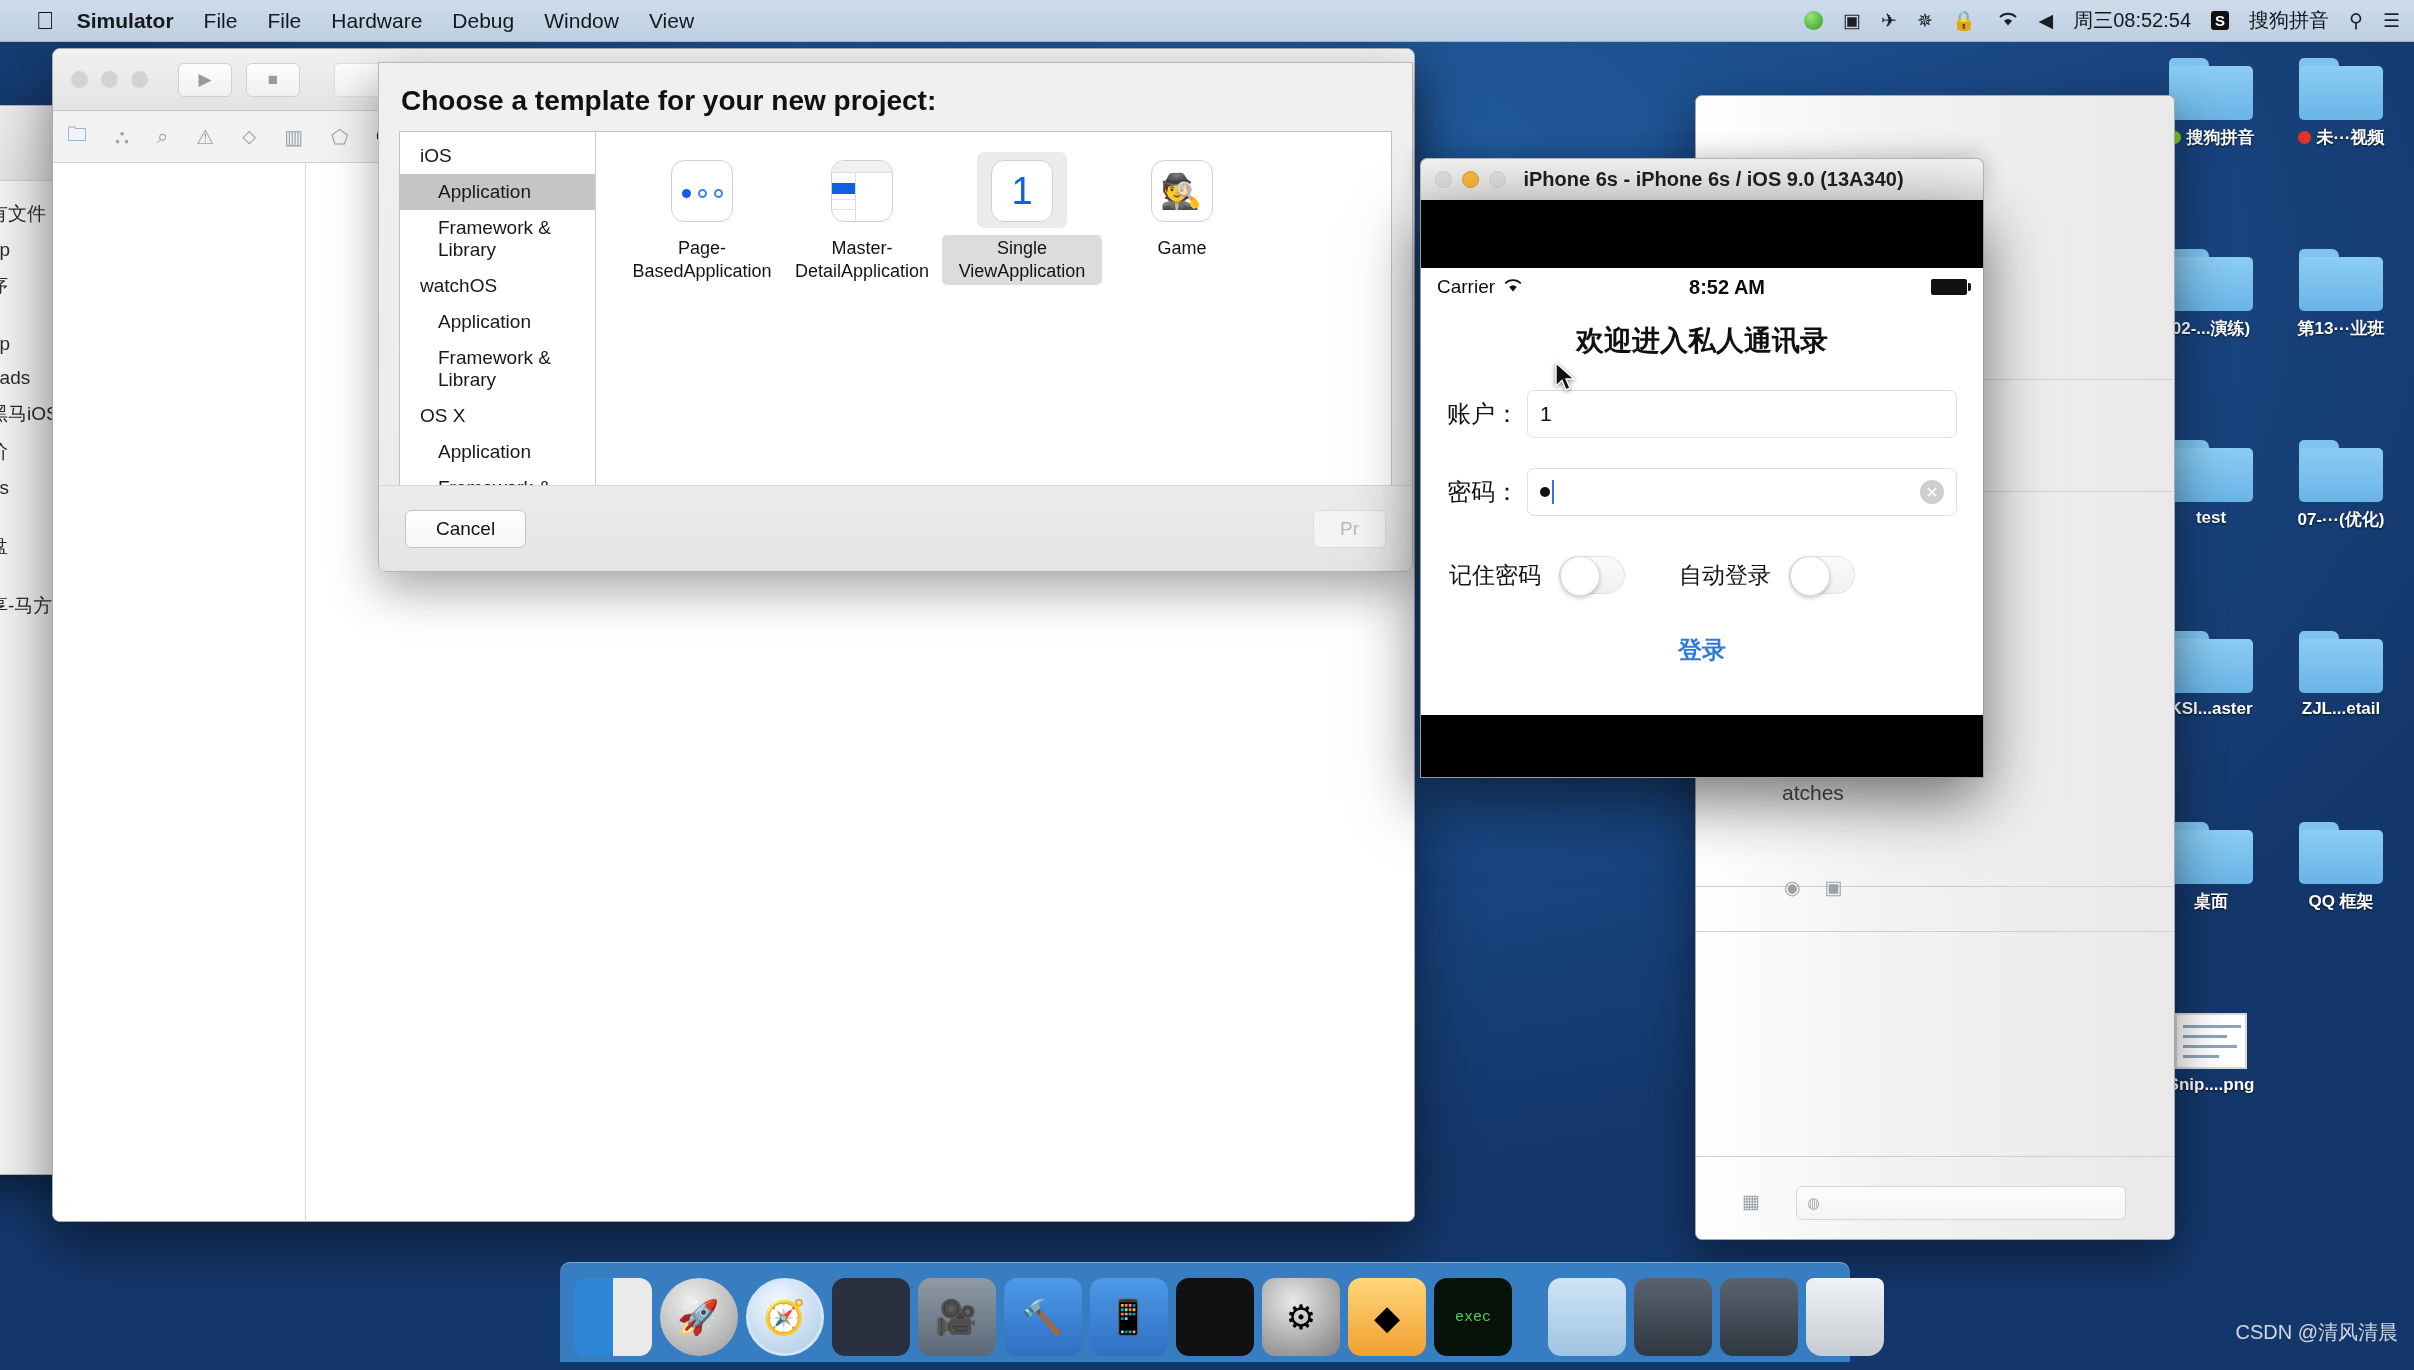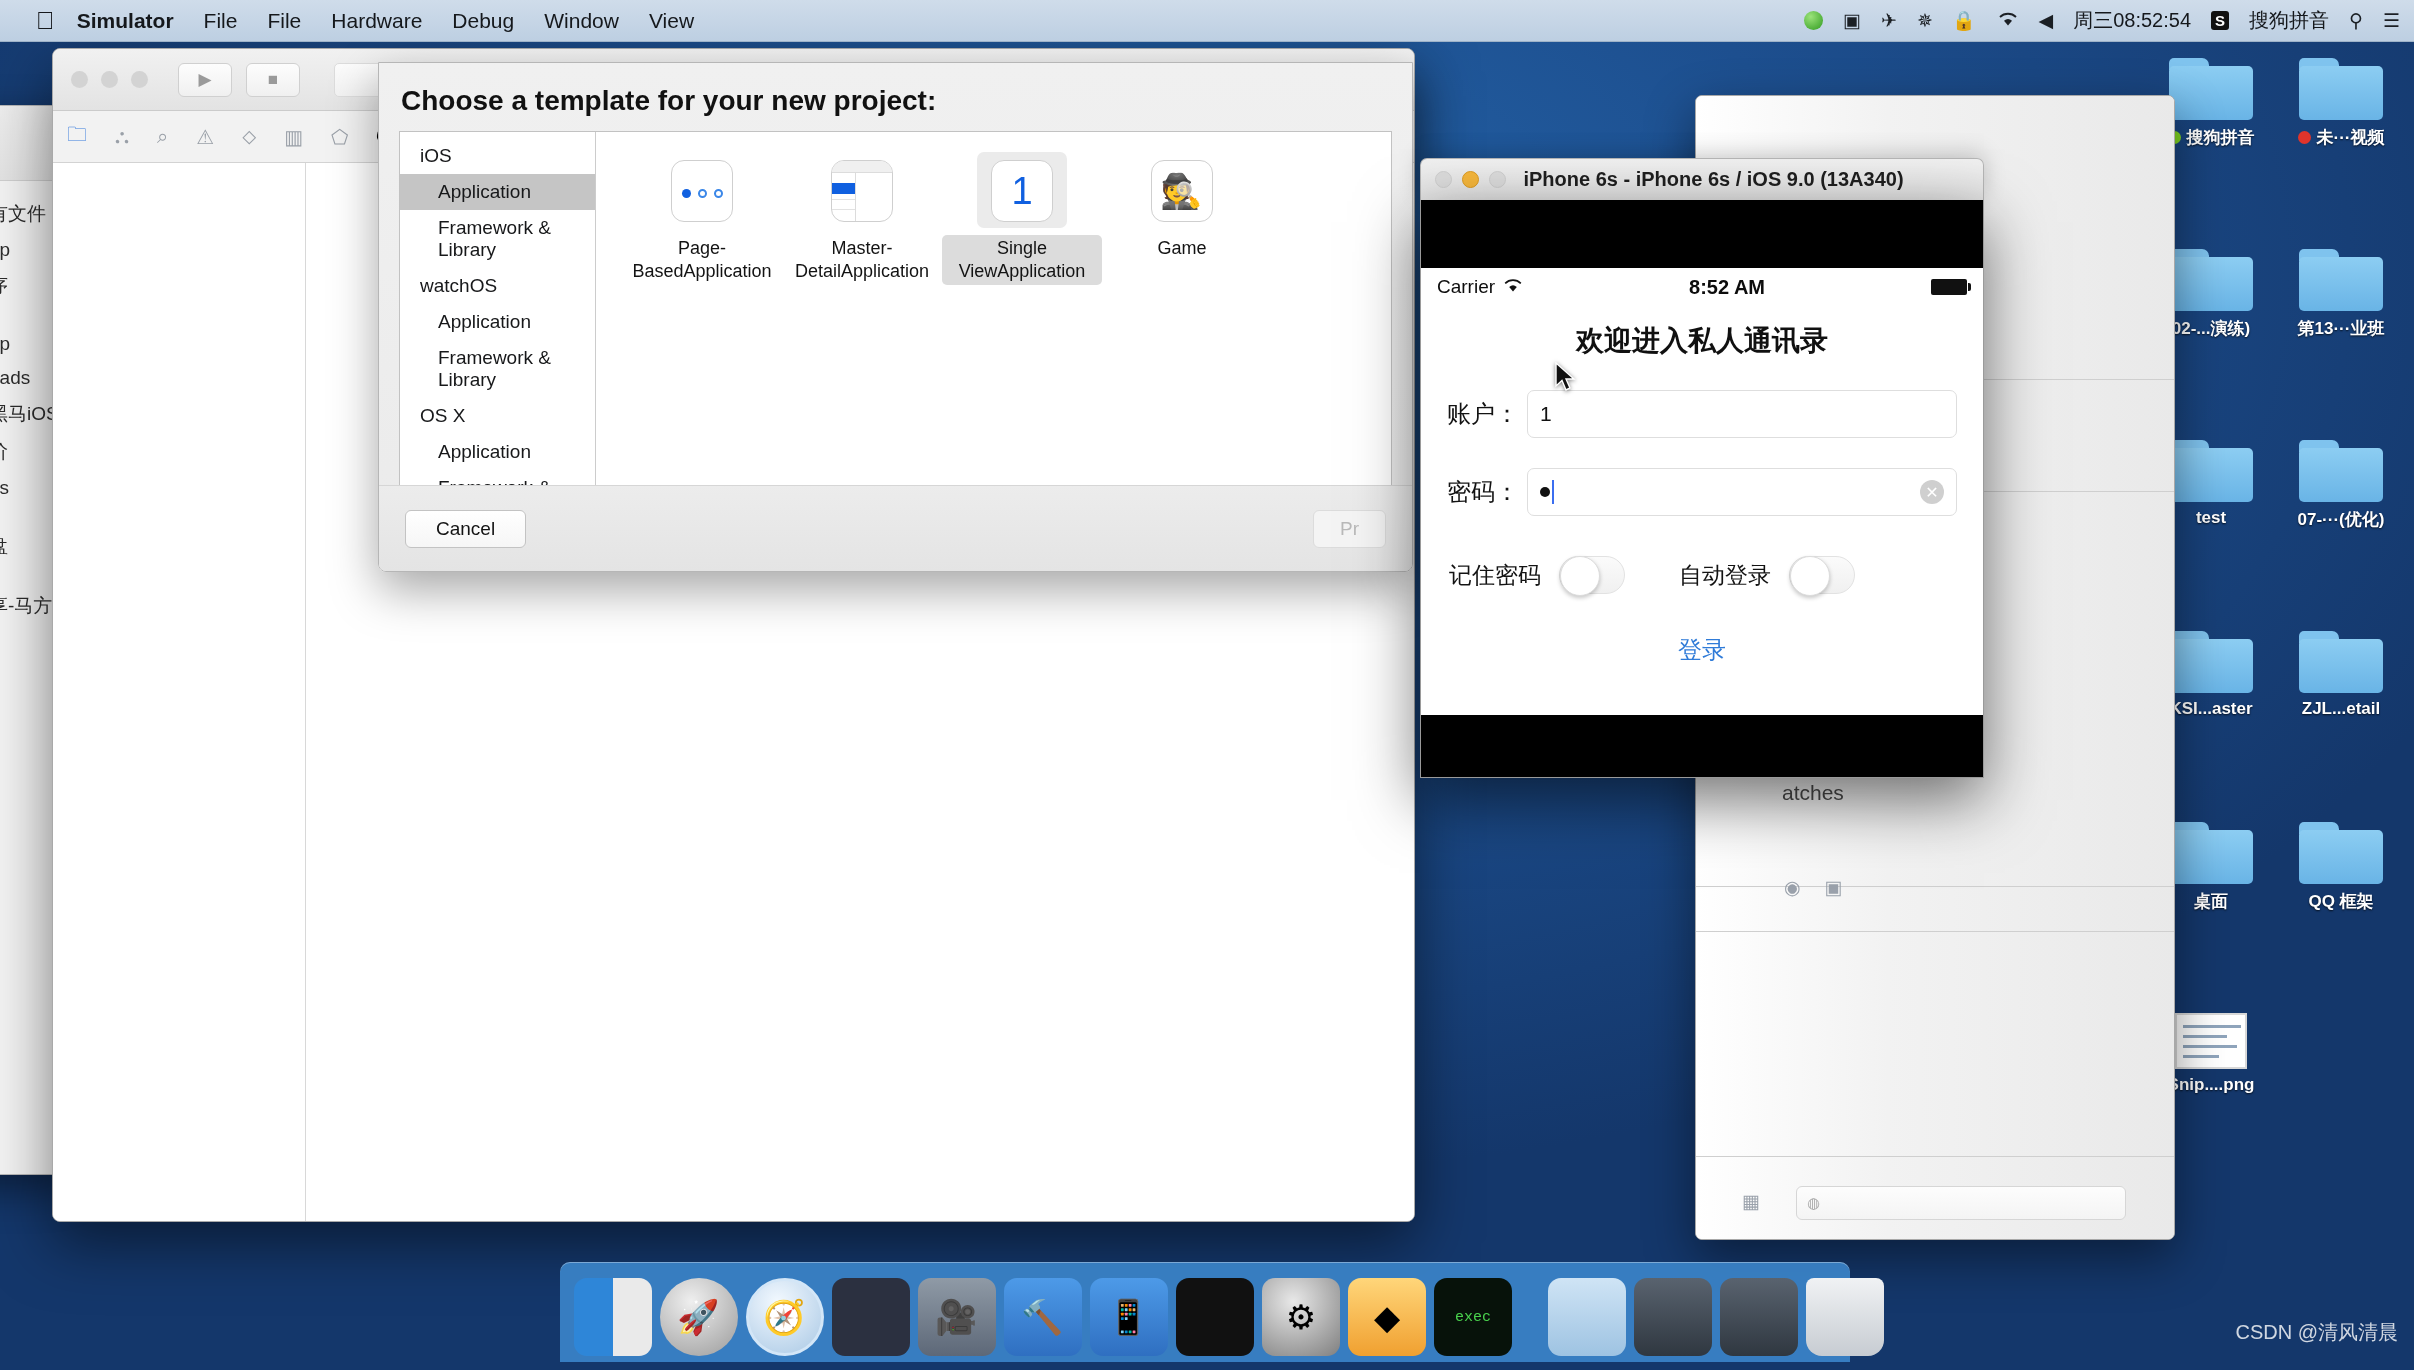--- a/index.html
+++ b/index.html
@@ -280,7 +280,7 @@
     position:absolute; left:0px; top:-1px; width:40px; height:40px; border-radius:50%;
     background:#fff; border:1px solid #dcdcdc; box-shadow: 0 2px 4px rgba(0,0,0,.22);
   }
-  .ios-login { text-align:center; margin-top: 40px; font-size: 24px; color:#2f7bd8; font-weight: normal; }
+  .ios-login { text-align:center; margin-top: 40px; font-size: 24px; color:#2f7bd8; font-weight: bold; }
 
   
   .cursor {

